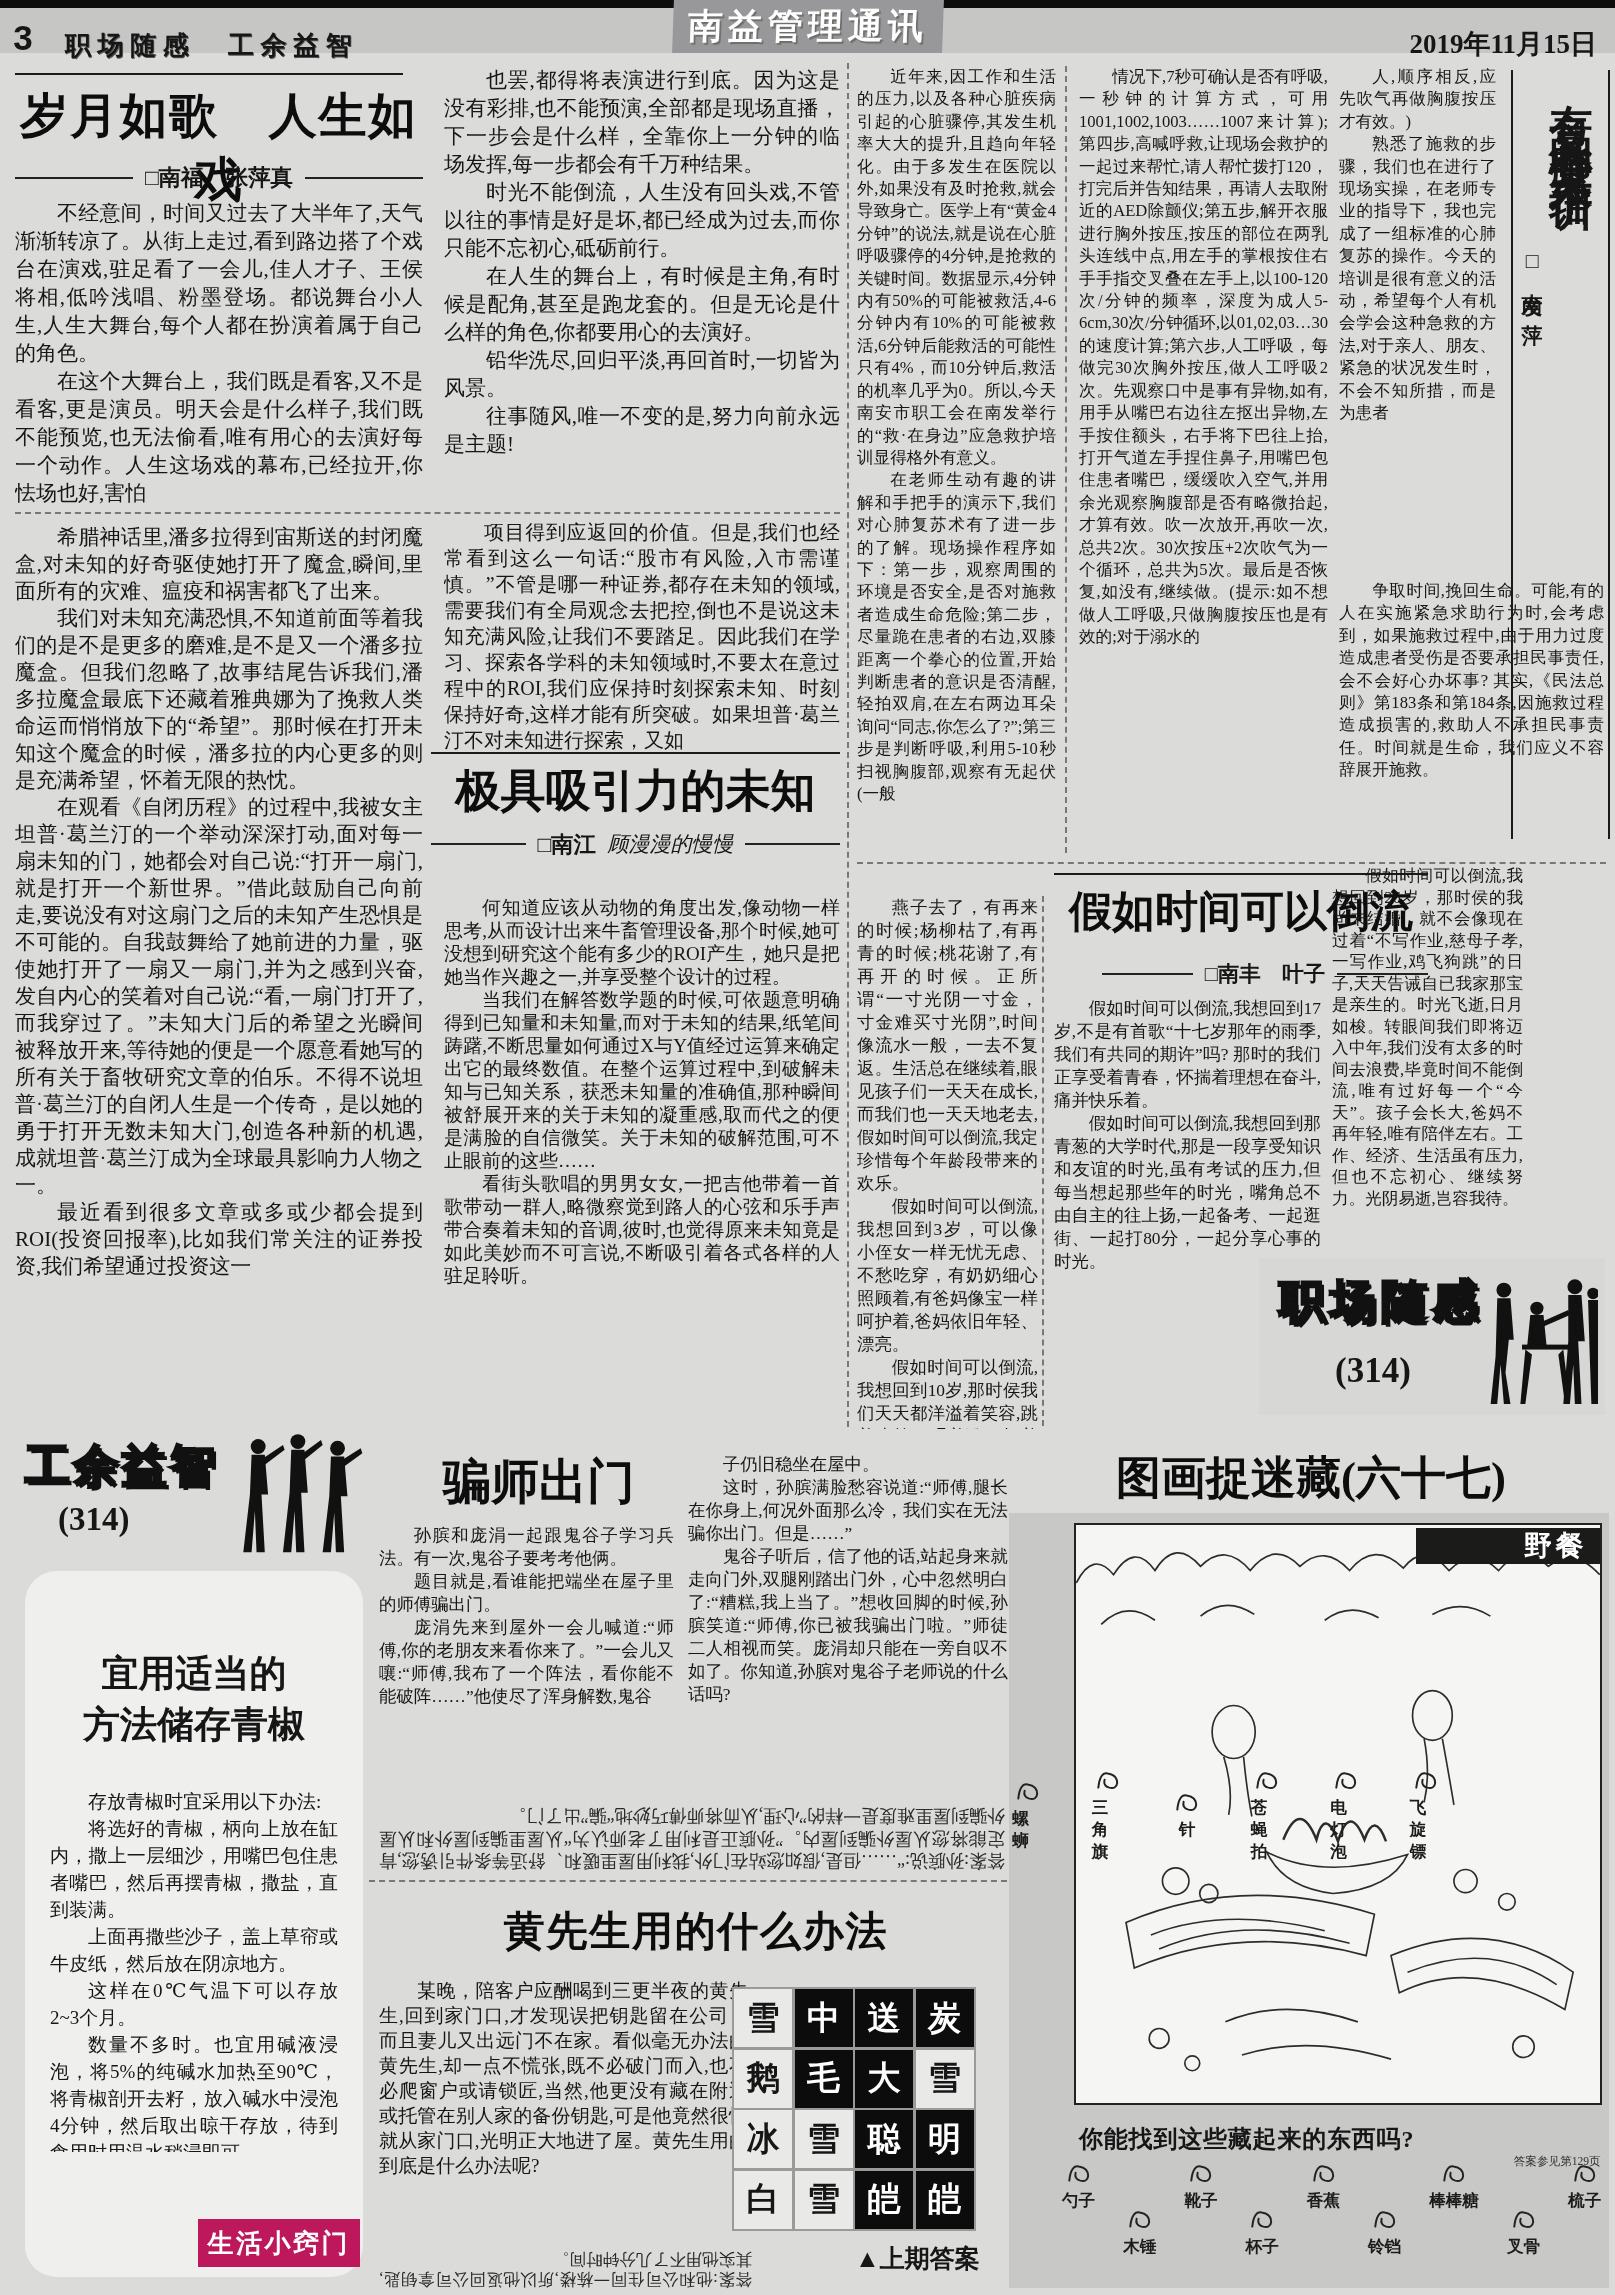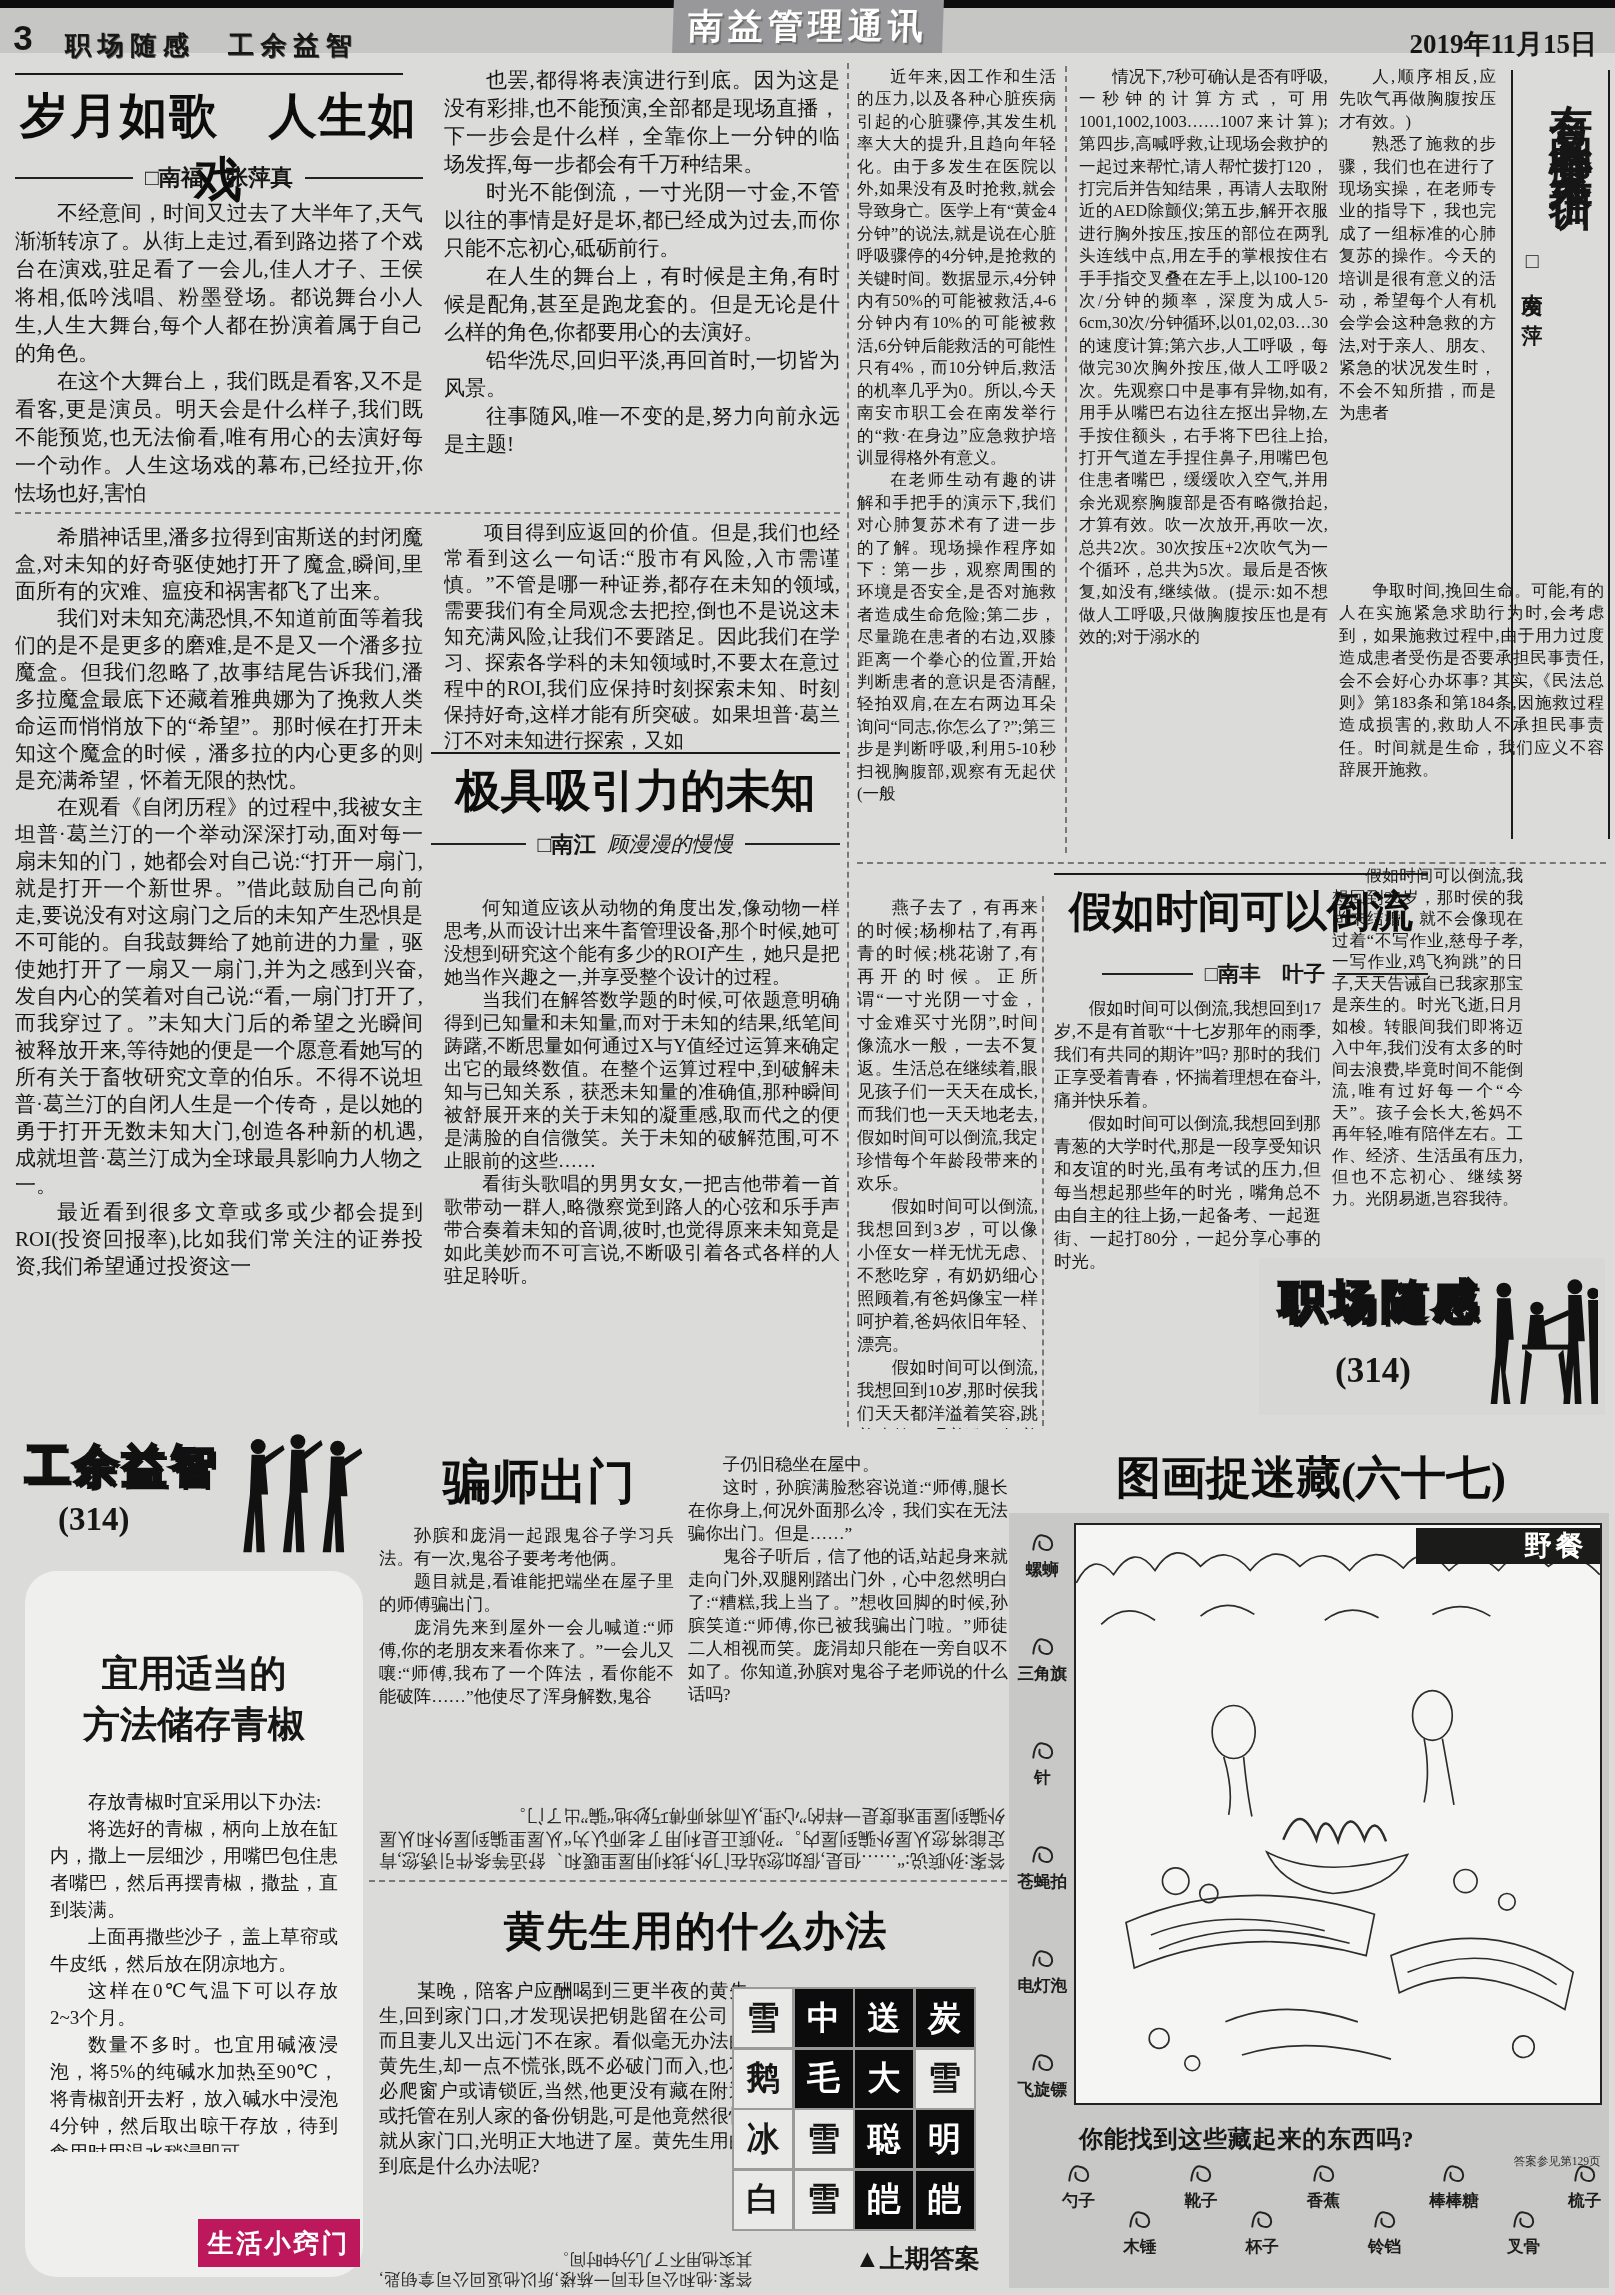--- a/index.html
+++ b/index.html
@@ -92,7 +92,7 @@
     </div>
   <div class="abs col t-suiyue" style="left:444px;top:66px;width:396px;height:441px;">
       <p>也罢,都得将表演进行到底。因为这是没有彩排,也不能预演,全部都是现场直播，下一步会是什么样，全靠你上一分钟的临场发挥,每一步都会有千万种结果。</p>
-      <p>时光不能倒流，一寸光阴一寸金,不管以往的事情是好是坏,都已经成为过去,而你只能不忘初心,砥砺前行。</p>
+      <p>时光不能倒流，人生没有回头戏,不管以往的事情是好是坏,都已经成为过去,而你只能不忘初心,砥砺前行。</p>
       <p>在人生的舞台上，有时候是主角,有时候是配角,甚至是跑龙套的。但是无论是什么样的角色,你都要用心的去演好。</p>
       <p>铅华洗尽,回归平淡,再回首时,一切皆为风景。</p>
       <p>往事随风,唯一不变的是,努力向前永远是主题!</p>

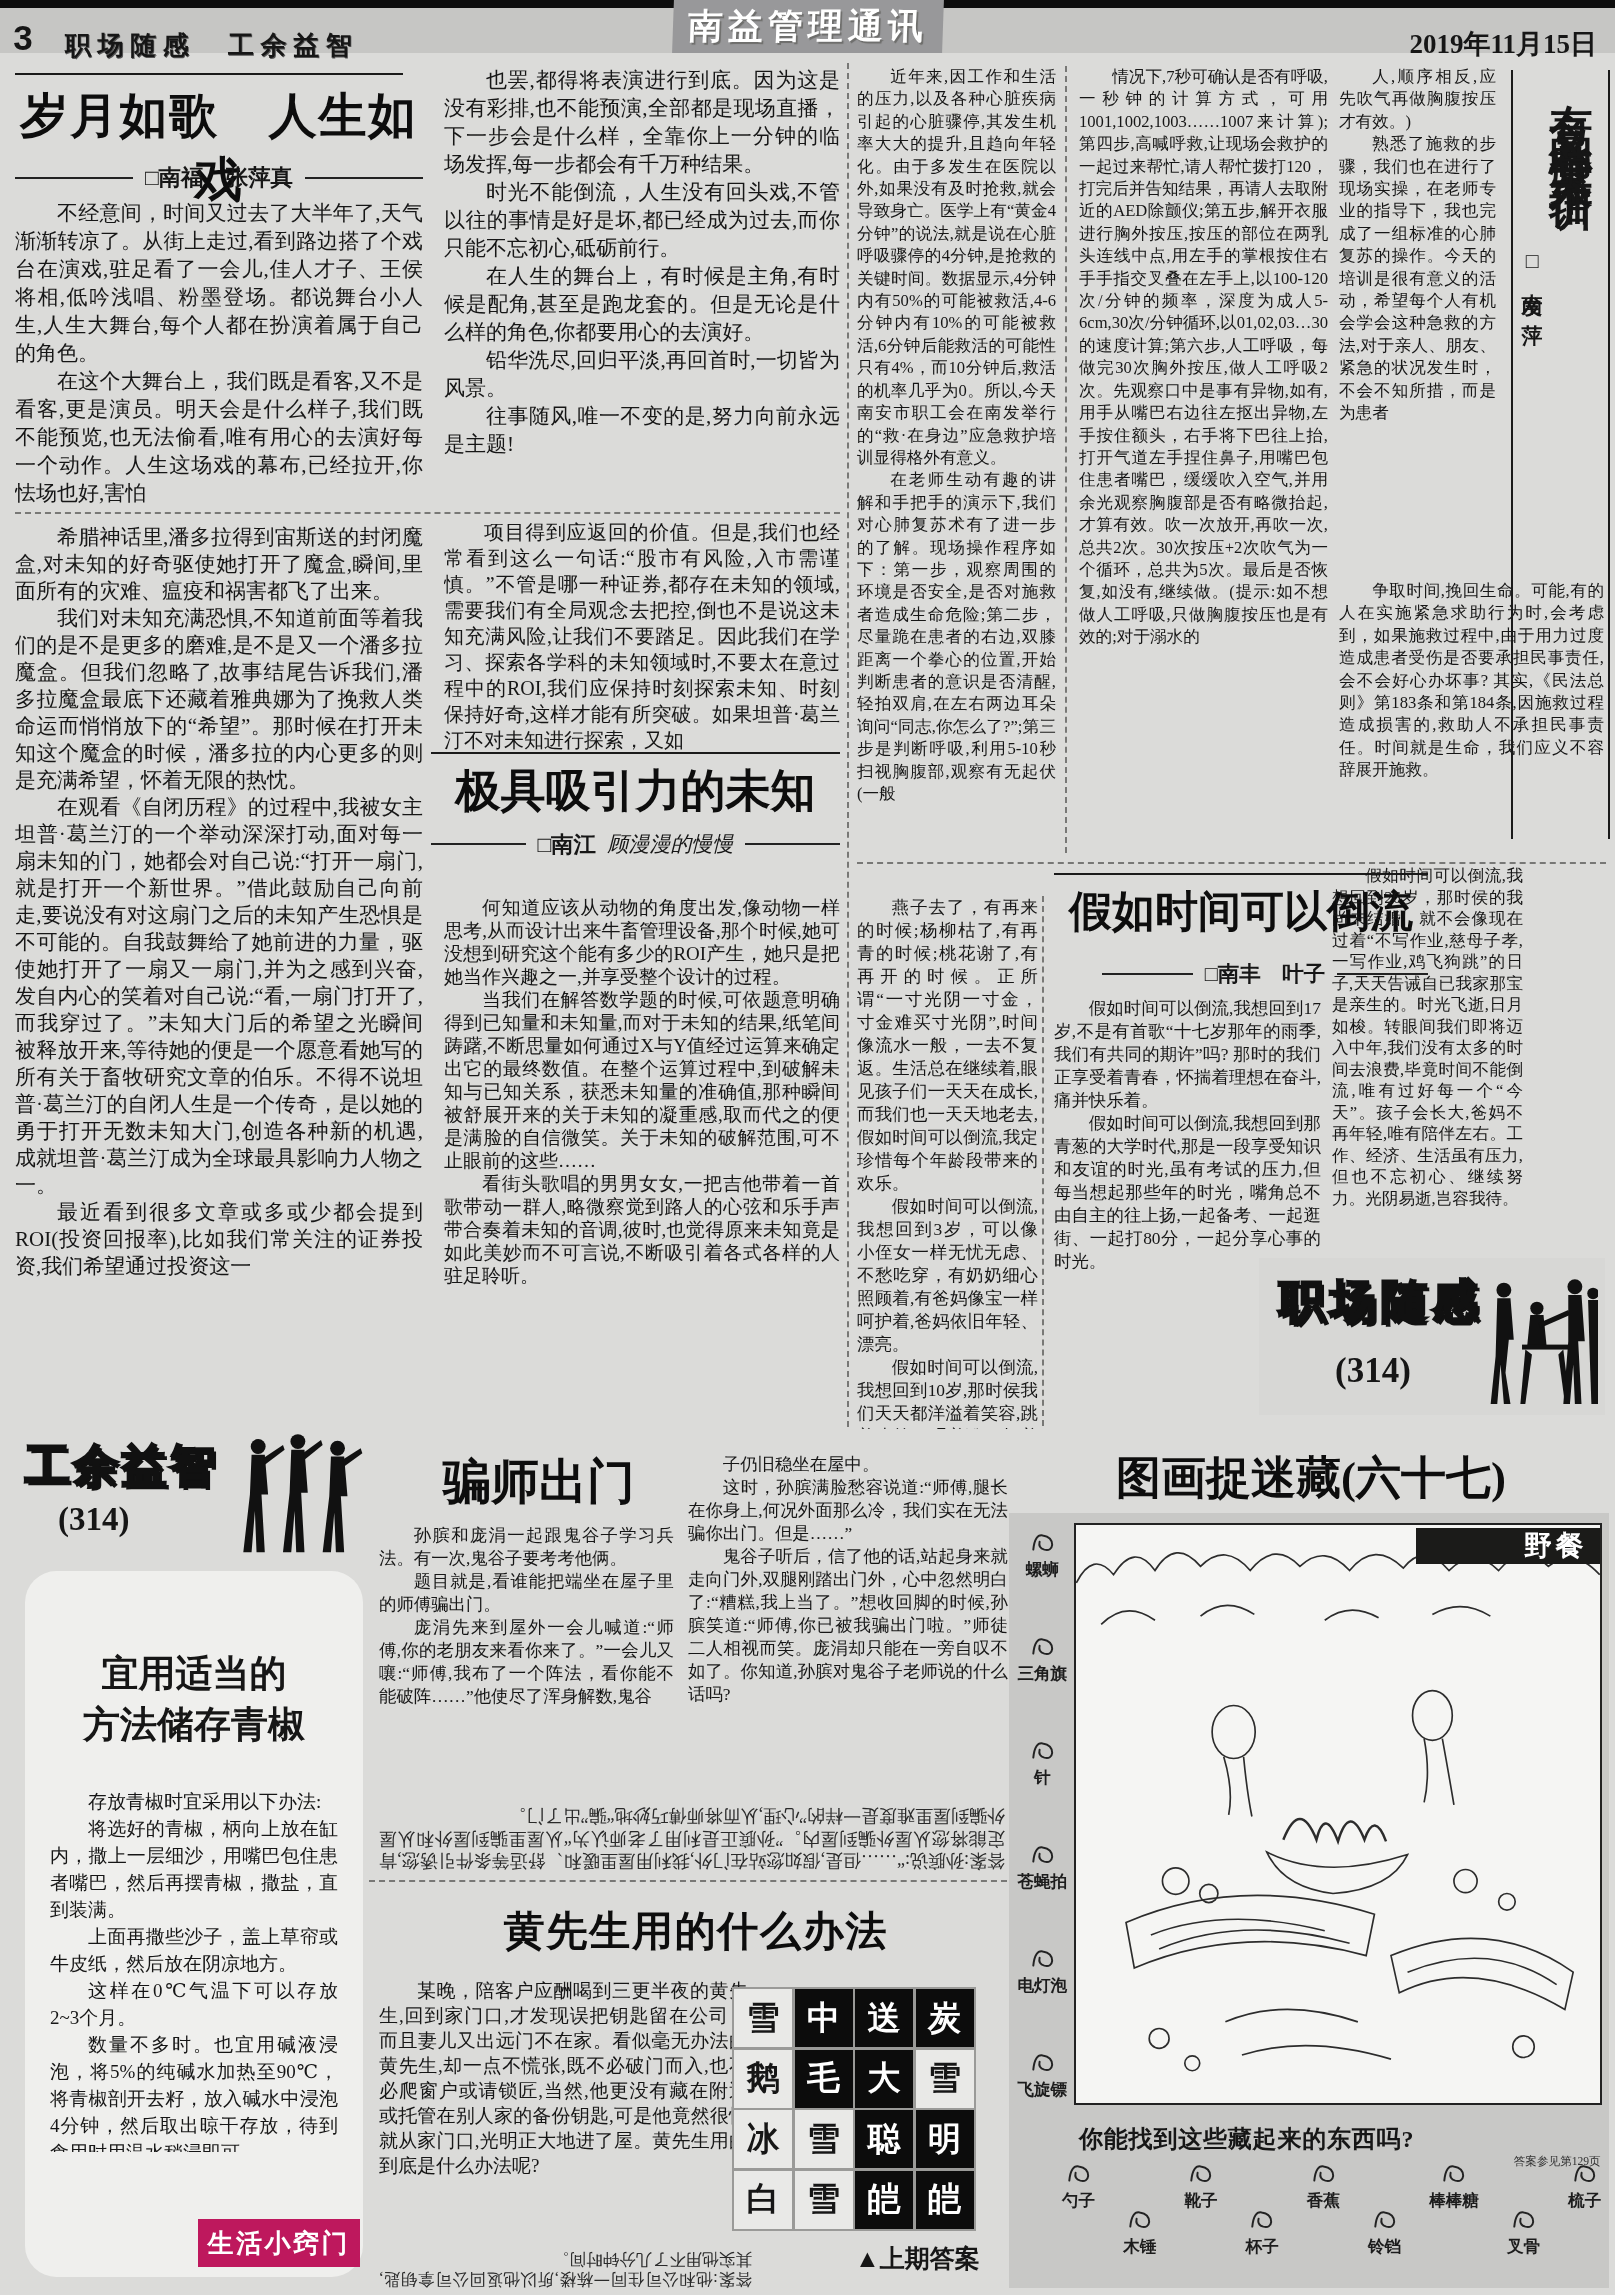--- a/index.html
+++ b/index.html
@@ -57,7 +57,7 @@
   .pz-panel{background:#c8c8c6;}
   .illus{background:#f5f5f3;border:2.5px solid #222;}
   .banner{background:#1b1b19;color:#fff;font-weight:bold;font-size:28px;display:flex;align-items:center;justify-content:flex-end;padding-right:13.3px;letter-spacing:3.3px;}
-  .pz-left{display:flex;flex-direction:column;justify-content:space-between;align-items:center;gap:48px;}
+  .pz-left{display:flex;flex-direction:row;justify-content:space-between;align-items:center;gap:48px;}
   .p-item{display:flex;flex-direction:column;align-items:center;color:#1c1c1c;}
   .p-item .p-label{font-size:16.6px;font-weight:bold;margin-top:1.7px;}
   .items-row{display:flex;flex-wrap:wrap;column-gap:28px;row-gap:6.6px;align-items:flex-start;}

